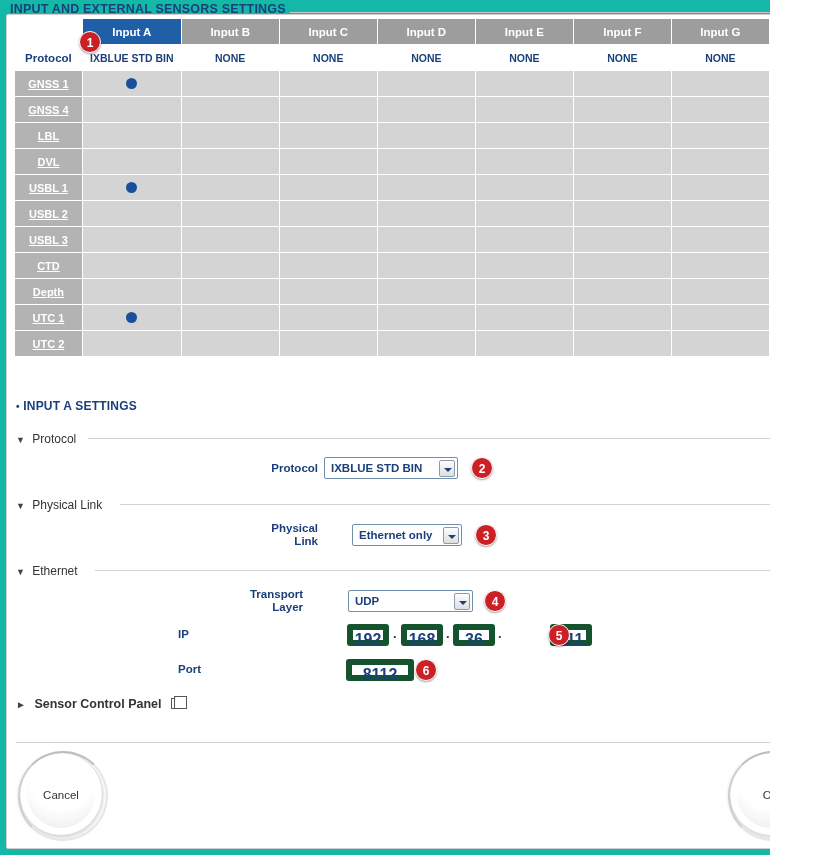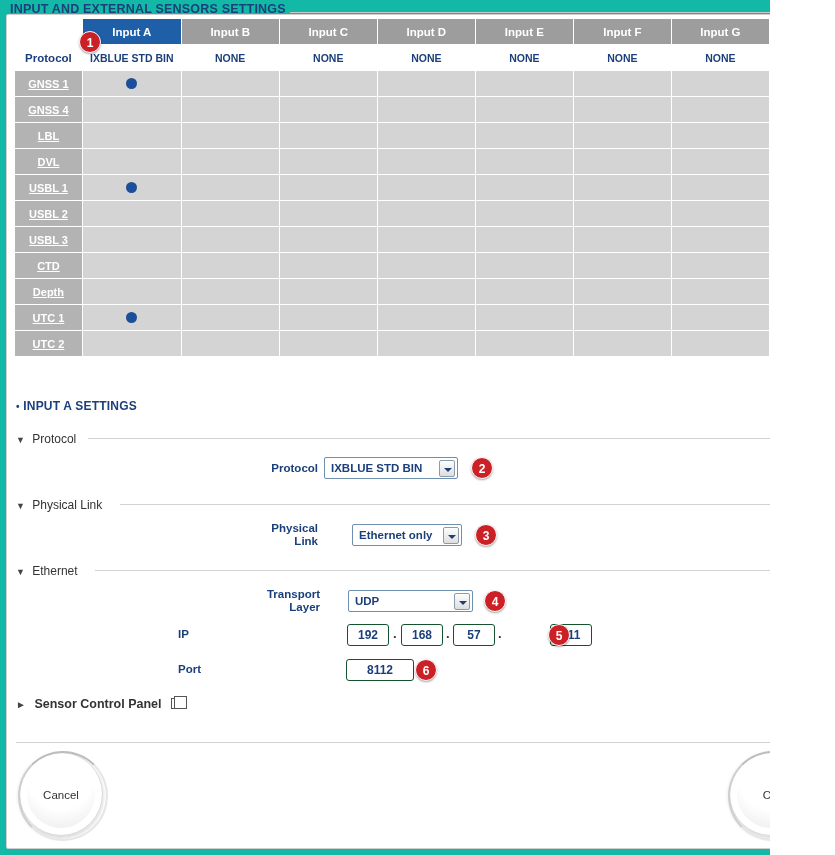--- a/index.html
+++ b/index.html
@@ -616,7 +616,7 @@
   </div>
   <div class="group-rule" style="left:95px; top:570px; width:721px;"></div>
 
-  <div class="field-label" style="left:180px; top:588px; width:140px;">
+  <div class="field-label" style="left:163px; top:588px; width:140px;">
     <div>Transport</div>
     <div>Layer</div>
   </div>

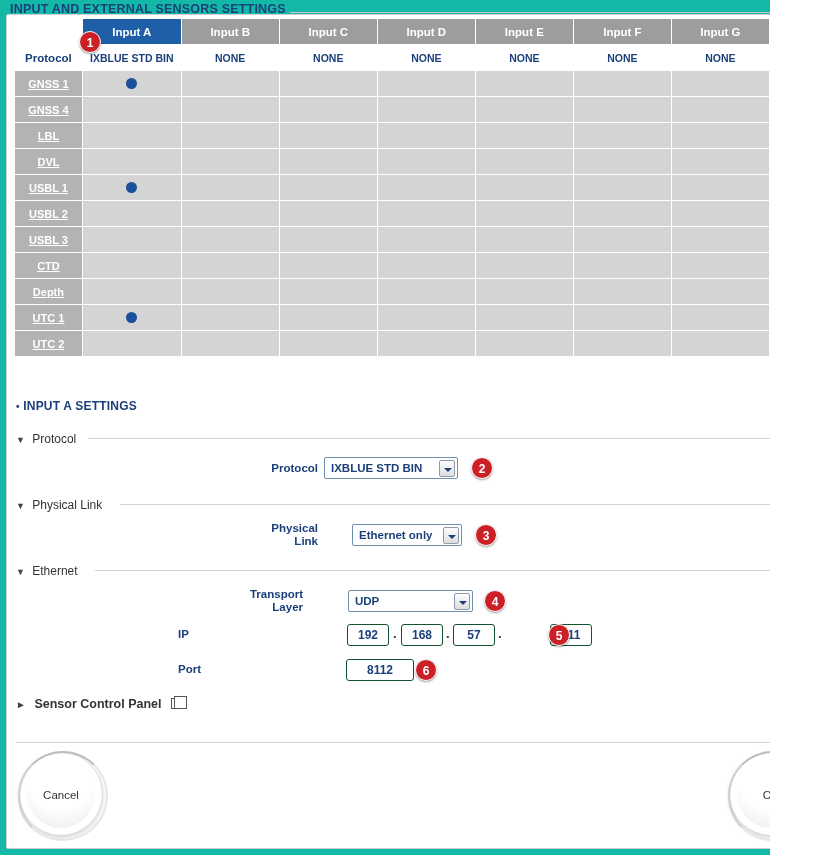--- a/index.html
+++ b/index.html
@@ -182,12 +182,12 @@
   .txtbox {
     position: absolute;
     height: 22px;
-    border: 1px solid #14532d;
+    border: 6px solid #14532d;
     border-radius: 3px;
     background: #ffffff;
     color: #1b3f7a;
     font-weight: bold;
-    font-size: 12px;
+    font-size: 16px;
     text-align: center;
     line-height: 20px;
   }

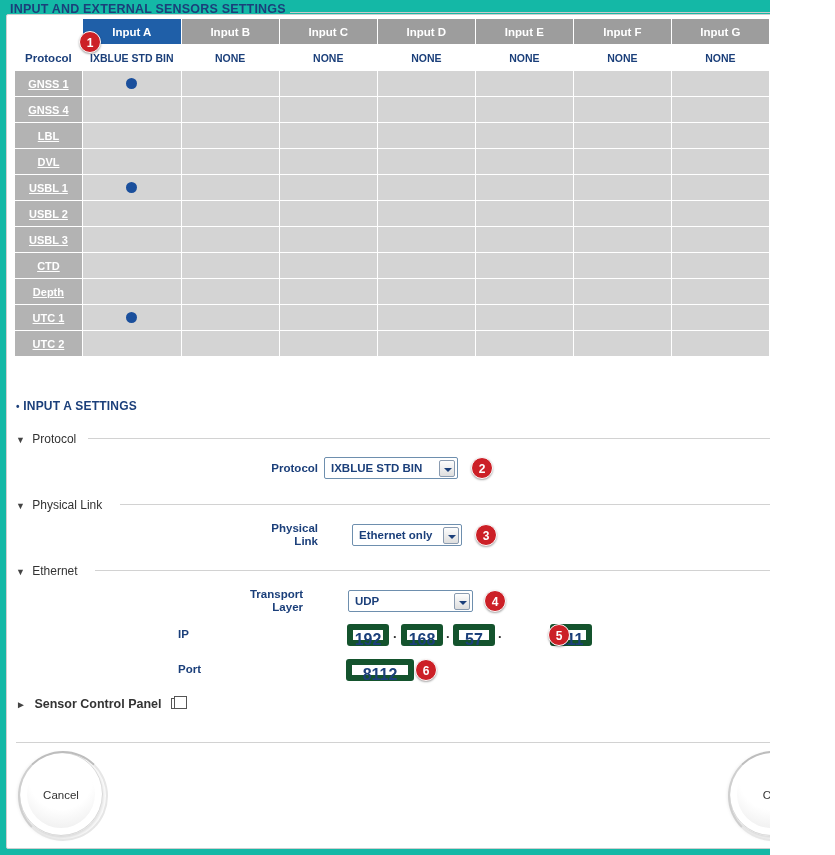--- a/index.html
+++ b/index.html
@@ -631,7 +631,7 @@
   <div class="ipdot" style="left:393px; top:626px;">.</div>
   <div class="txtbox" style="left:401px; top:624px; width:42px;">168</div>
   <div class="ipdot" style="left:446px; top:626px;">.</div>
-  <div class="txtbox" style="left:453px; top:624px; width:42px;">57</div>
+  <div class="txtbox" style="left:453px; top:624px; width:42px;">36</div>
   <div class="ipdot" style="left:498px; top:626px;">.</div>
   <div class="txtbox" style="left:504px; top:624px; width:42px;margin-left:46px;">111</div>
   <div class="badge" style="left:548px; top:624px;">5</div>

